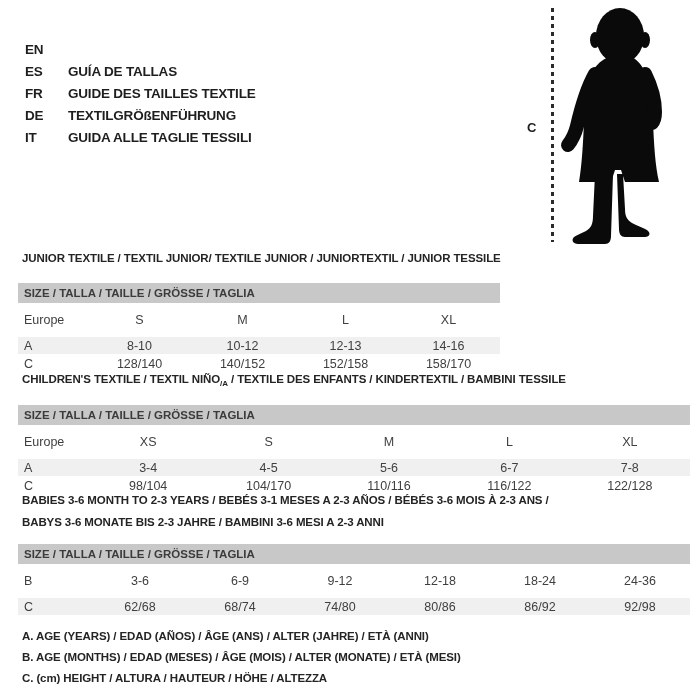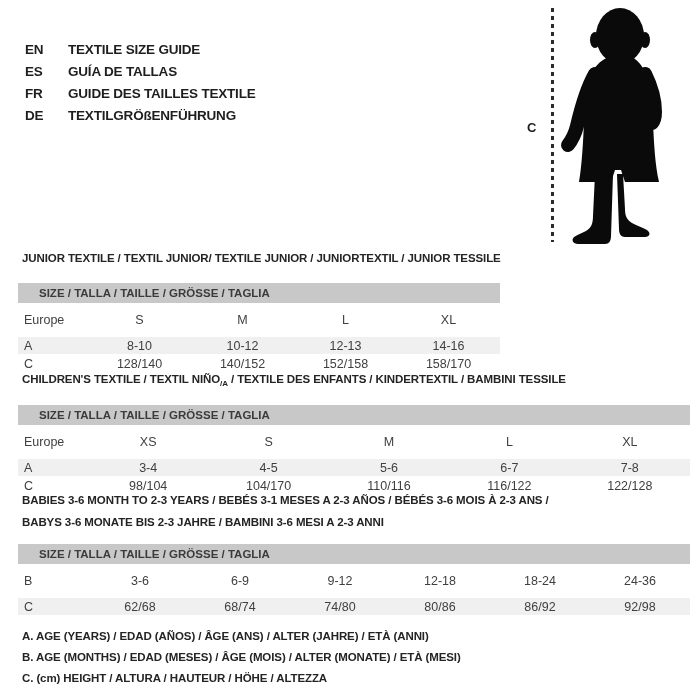--- a/index.html
+++ b/index.html
@@ -56,7 +56,6 @@
   <div class="langs">
     <div class="lang-row">
       <span class="lang-code">EN</span>
-      <span>TEXTILE SIZE GUIDE</span>
     </div>
     <div class="lang-row">
       <span class="lang-code">ES</span>

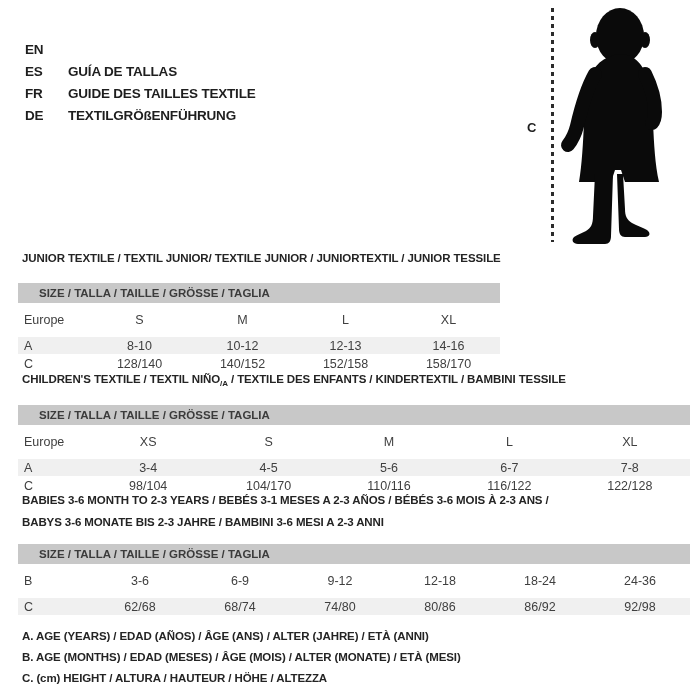--- a/index.html
+++ b/index.html
@@ -68,6 +68,10 @@
     <div class="lang-row">
       <span class="lang-code">DE</span>
       <span>TEXTILGRÖßENFÜHRUNG</span>
+    </div>
+    <div class="lang-row">
+      <span class="lang-code">IT</span>
+      <span>GUIDA ALLE TAGLIE TESSILI</span>
     </div>
   </div>
 

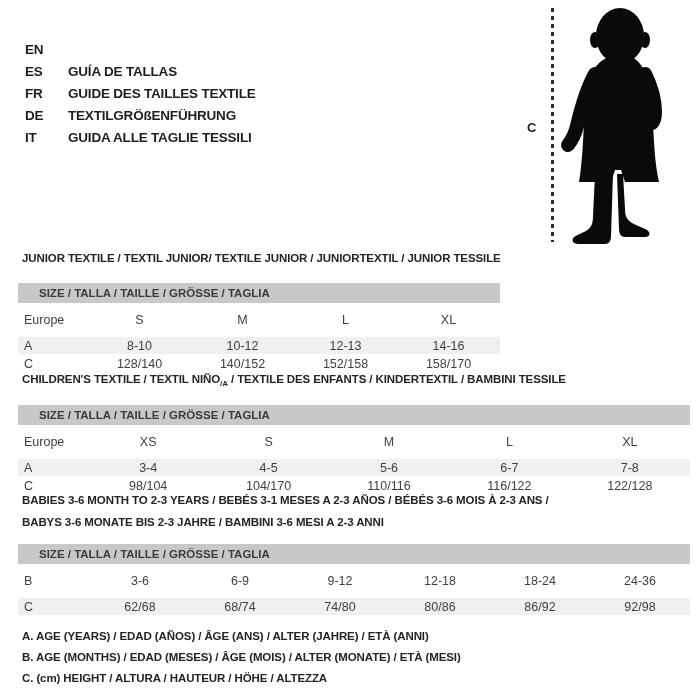--- a/index.html
+++ b/index.html
@@ -31,7 +31,7 @@
   .t2 { width:672px; top:405px; }
   .t3 { width:672px; top:544px; }
   .tbl-header { height:20px; line-height:20px; background:#c8c8c8;
-    font-weight:700; font-size:11.5px; padding-left:21px; color:#3b3b3b; box-sizing:border-box; }
+    font-weight:700; font-size:11.5px; padding-left:6px; color:#3b3b3b; box-sizing:border-box; }
   .row { display:grid; align-items:center; font-size:12.5px; color:#3f3f3f; }
   .t1 .row { grid-template-columns:70px repeat(4,1fr); }
   .t2 .row { grid-template-columns:70px repeat(5,1fr); }

